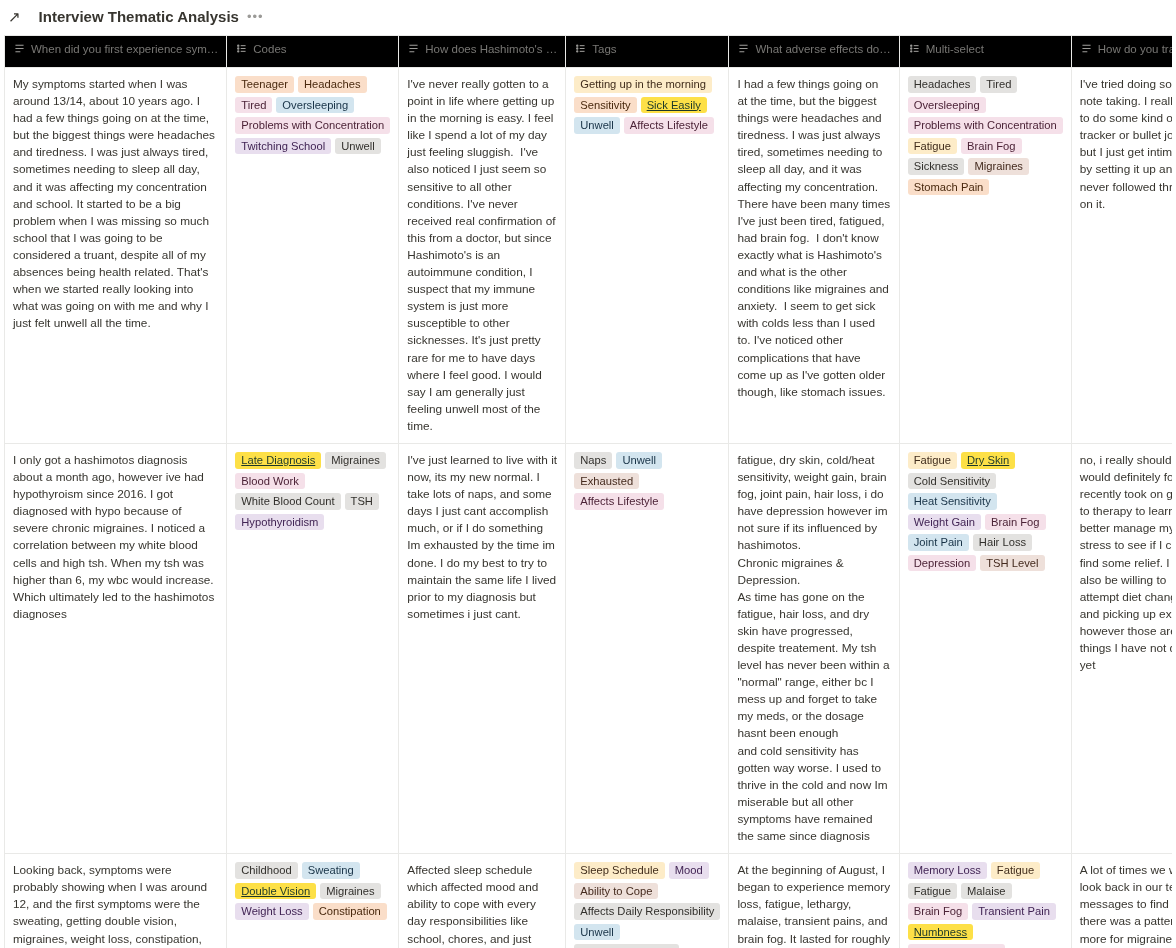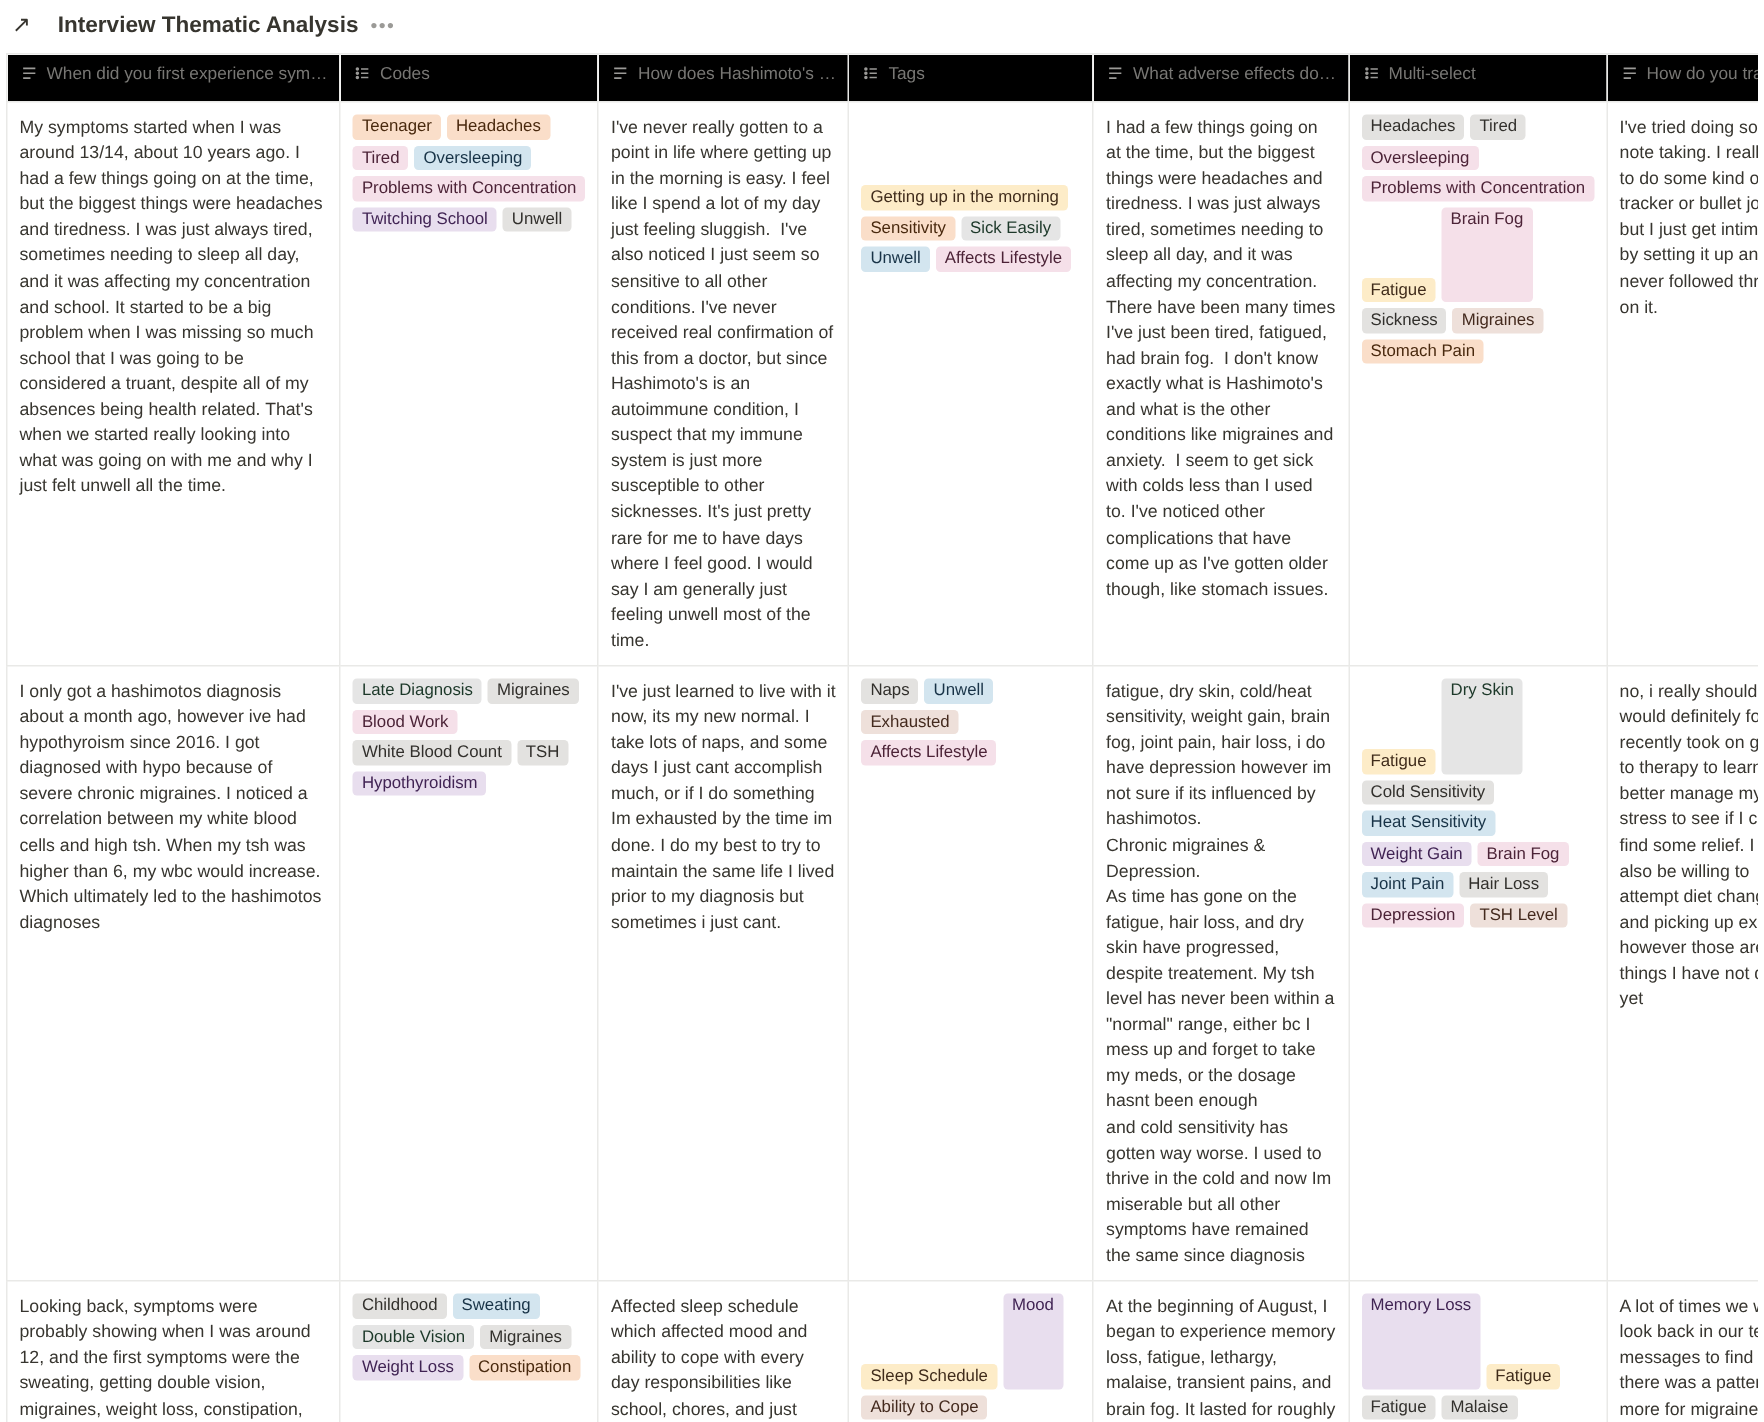--- a/index.html
+++ b/index.html
@@ -24,7 +24,7 @@
   .c-gray    { background: #e3e2e0; color: #32302c; }
   .c-brown   { background: #eee0da; color: #442a1e; }
   .c-orange  { background: #fadec9; color: #49290e; }
-  .c-yellow  { background: #fdecc8; color: #402c1b; margin-top: 47px; }
+  .c-yellow  { background: #fdecc8; color: #402c1b; }
   .c-green   { background: #e5e5e5; color: #1c3829; }
   .c-blue    { background: #d3e5ef; color: #183347; }
   .c-purple  { background: #e8deee; color: #412454; }

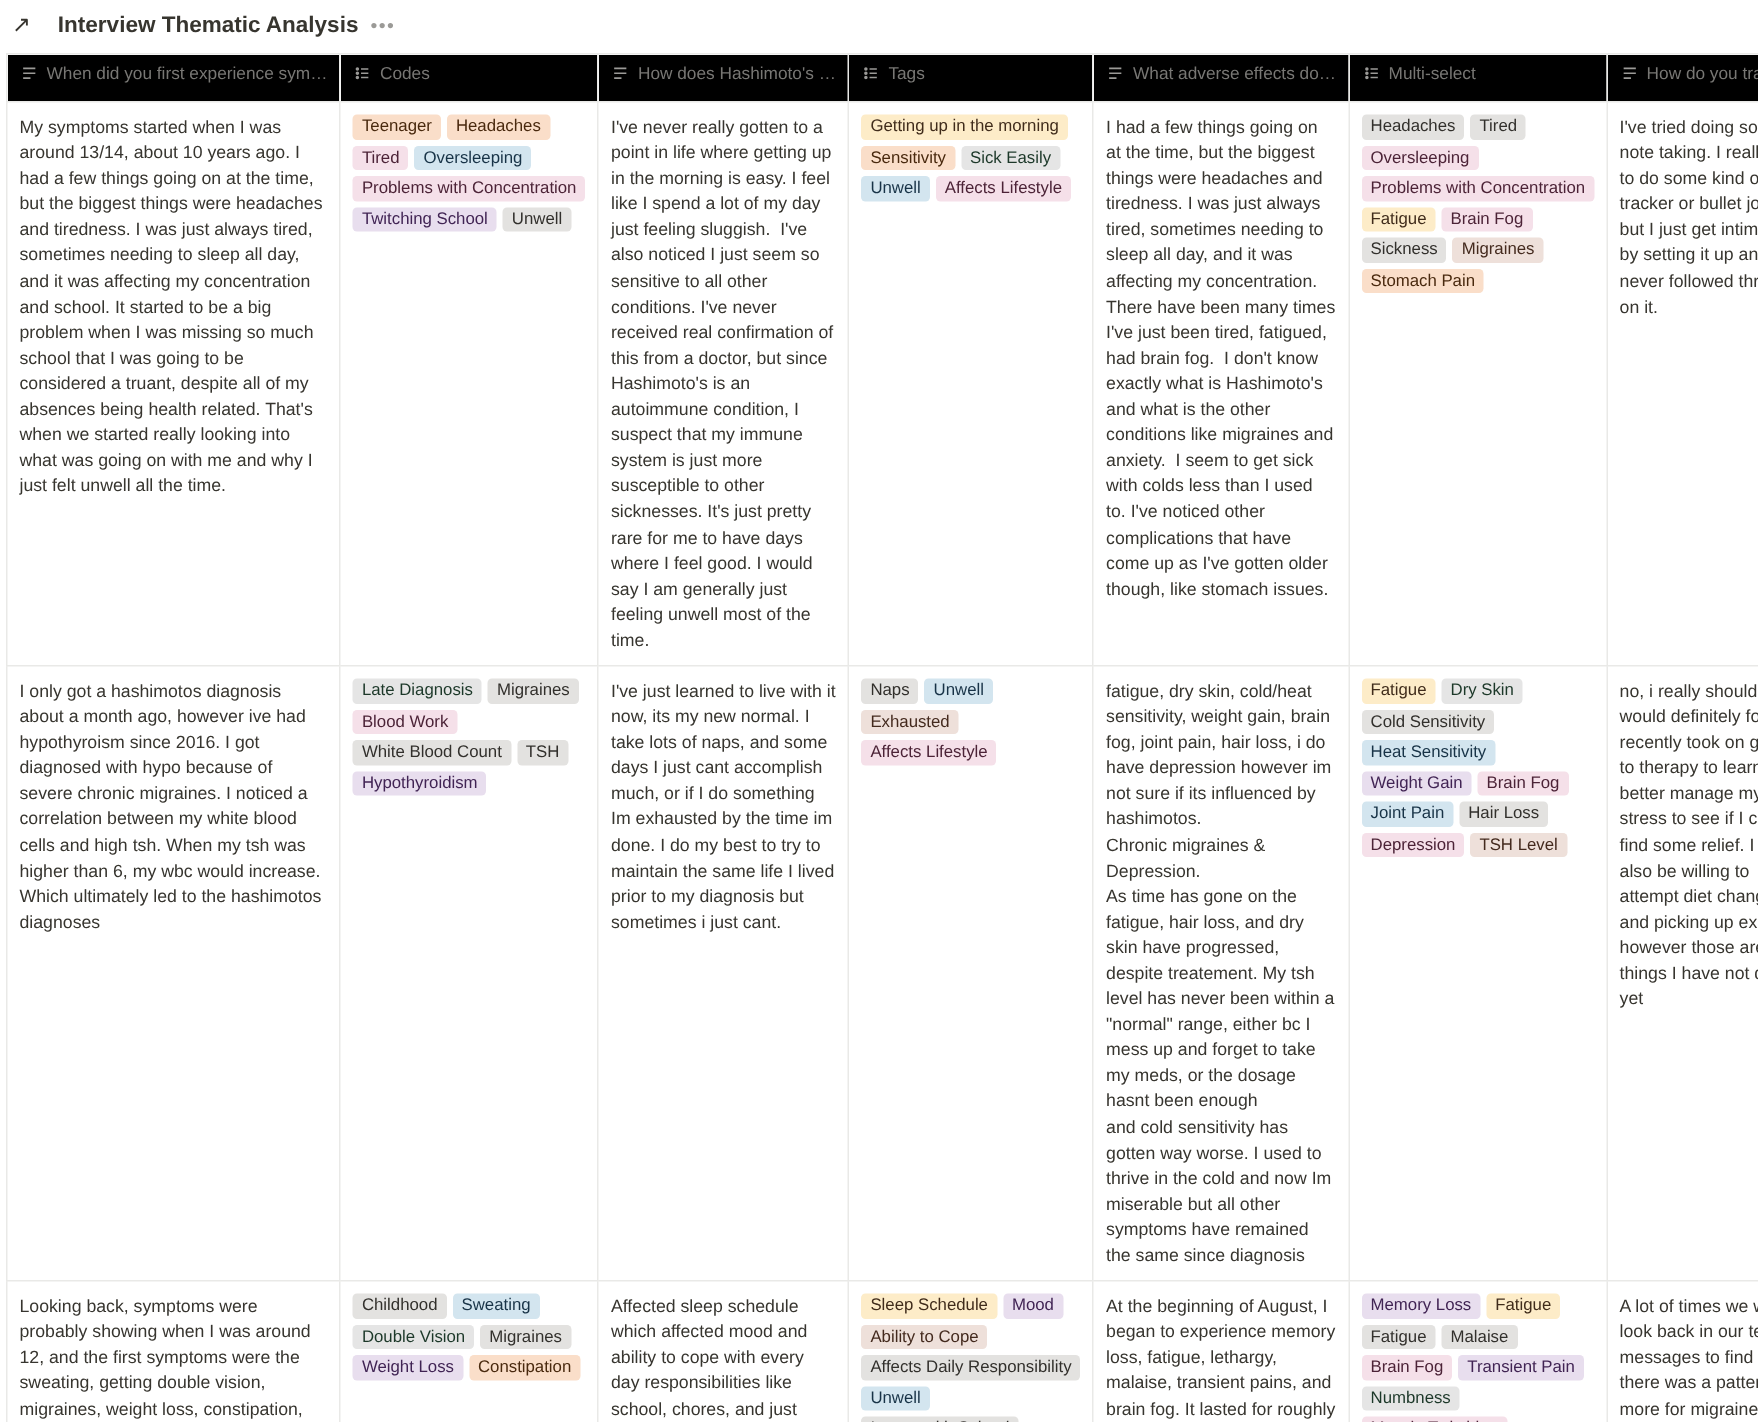--- a/index.html
+++ b/index.html
@@ -25,7 +25,7 @@
   .c-brown   { background: #eee0da; color: #442a1e; }
   .c-orange  { background: #fadec9; color: #49290e; }
   .c-yellow  { background: #fdecc8; color: #402c1b; }
-  .c-green   { background: #e5e5e5; color: #1c3829; }
+  .c-green   { background: #fde047; color: #1c3829; text-decoration: underline; }
   .c-blue    { background: #d3e5ef; color: #183347; }
   .c-purple  { background: #e8deee; color: #412454; }
   .c-pink    { background: #f5e0e9; color: #4c2337; }

